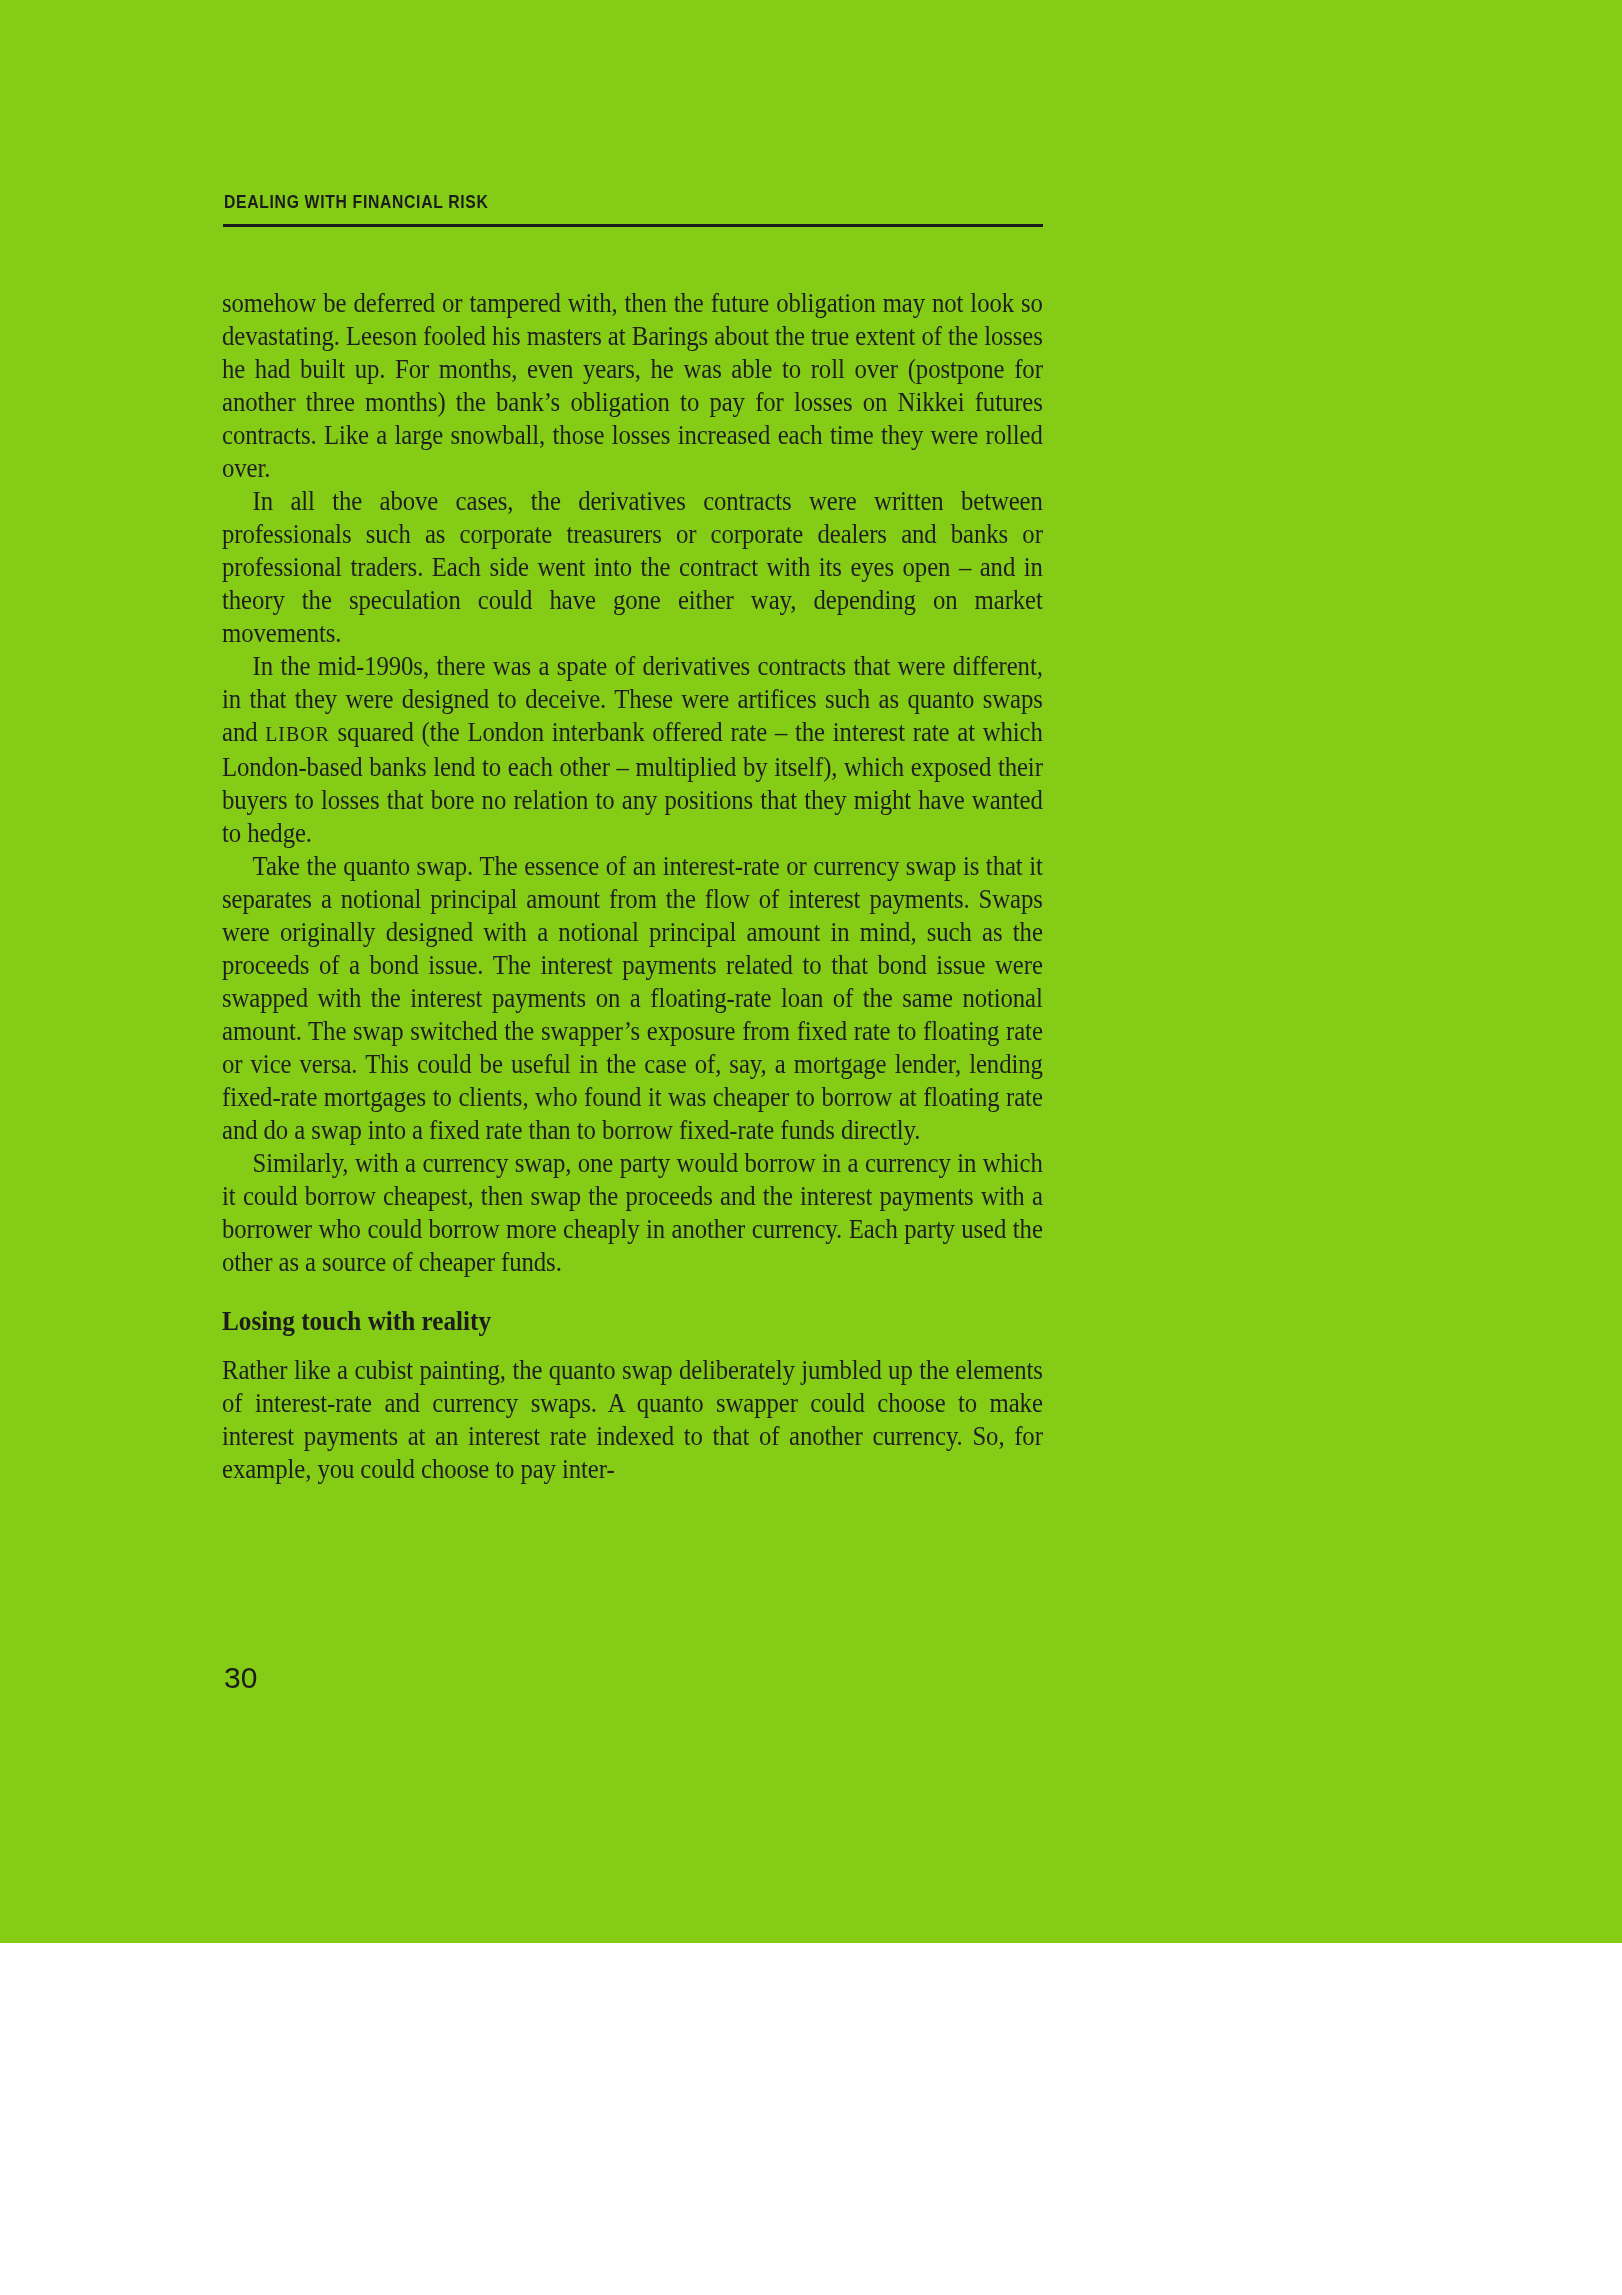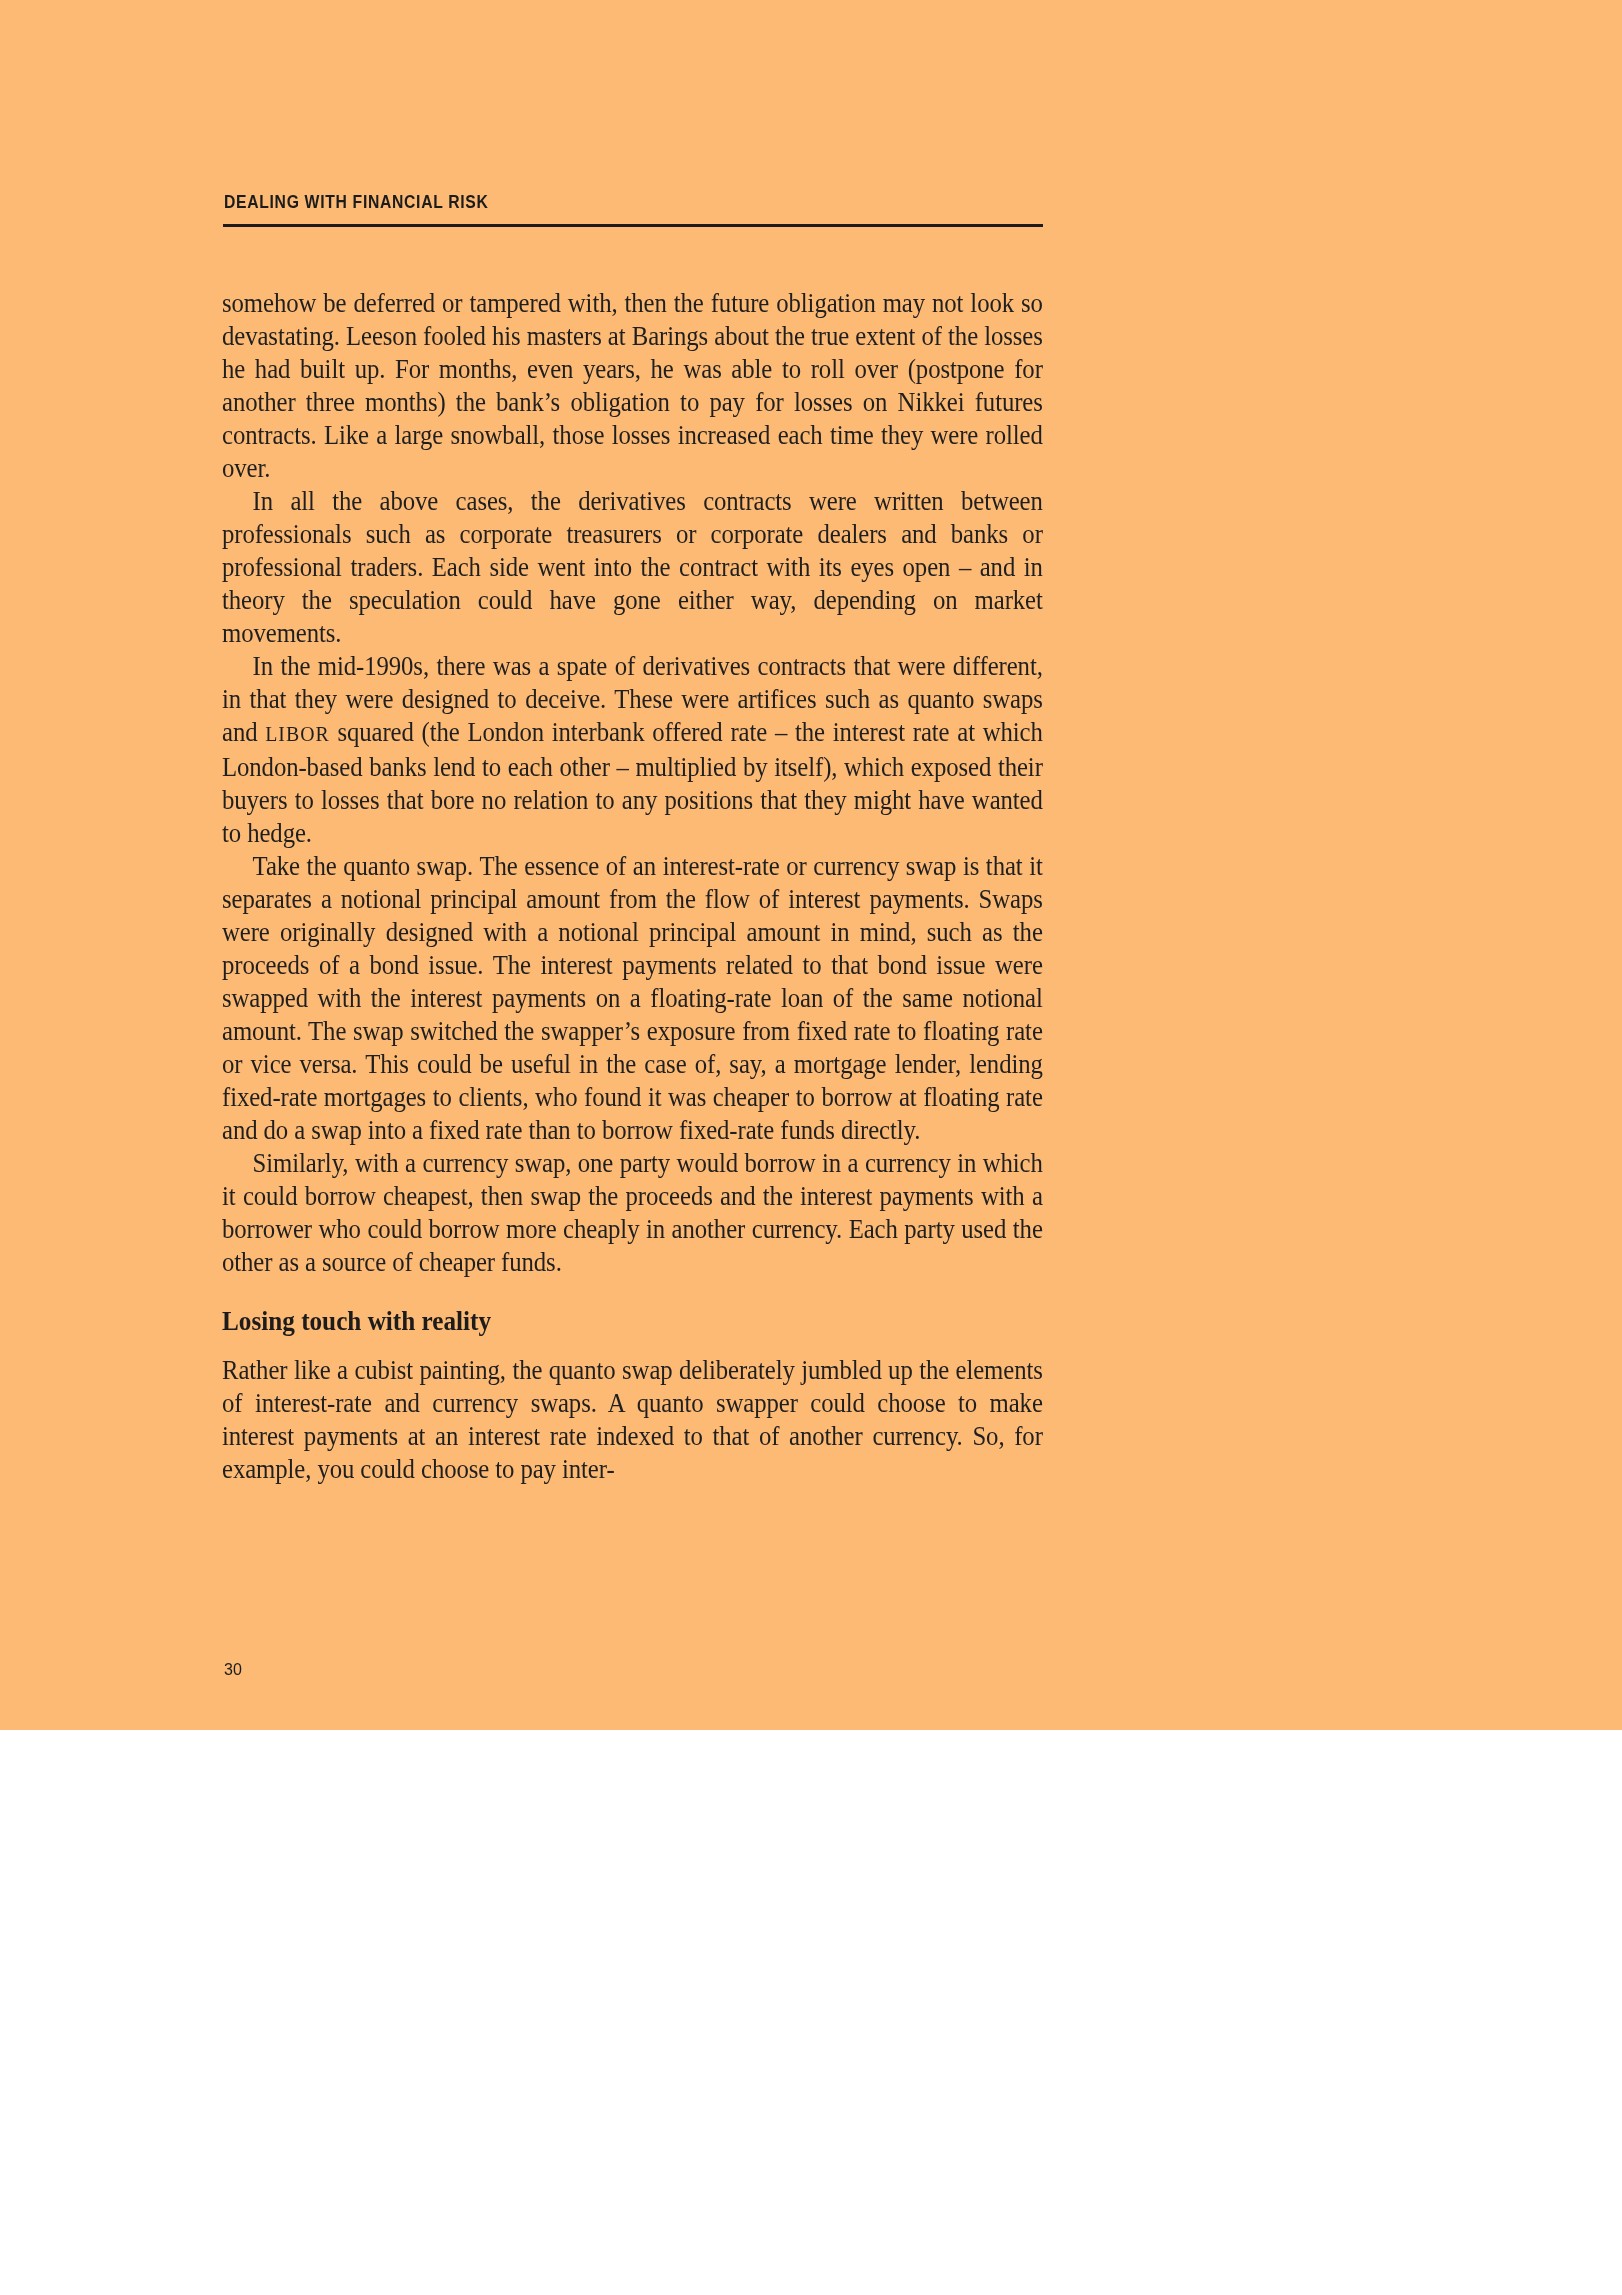--- a/index.html
+++ b/index.html
@@ -15,8 +15,8 @@
   .page {
     position: relative;
     width: 1622px;
-    height: 1730px;
-    background: #fdba74;
+    height: 1943px;
+    background: #84cc16;
     overflow: hidden;
     color: #1f1f1f;
   }

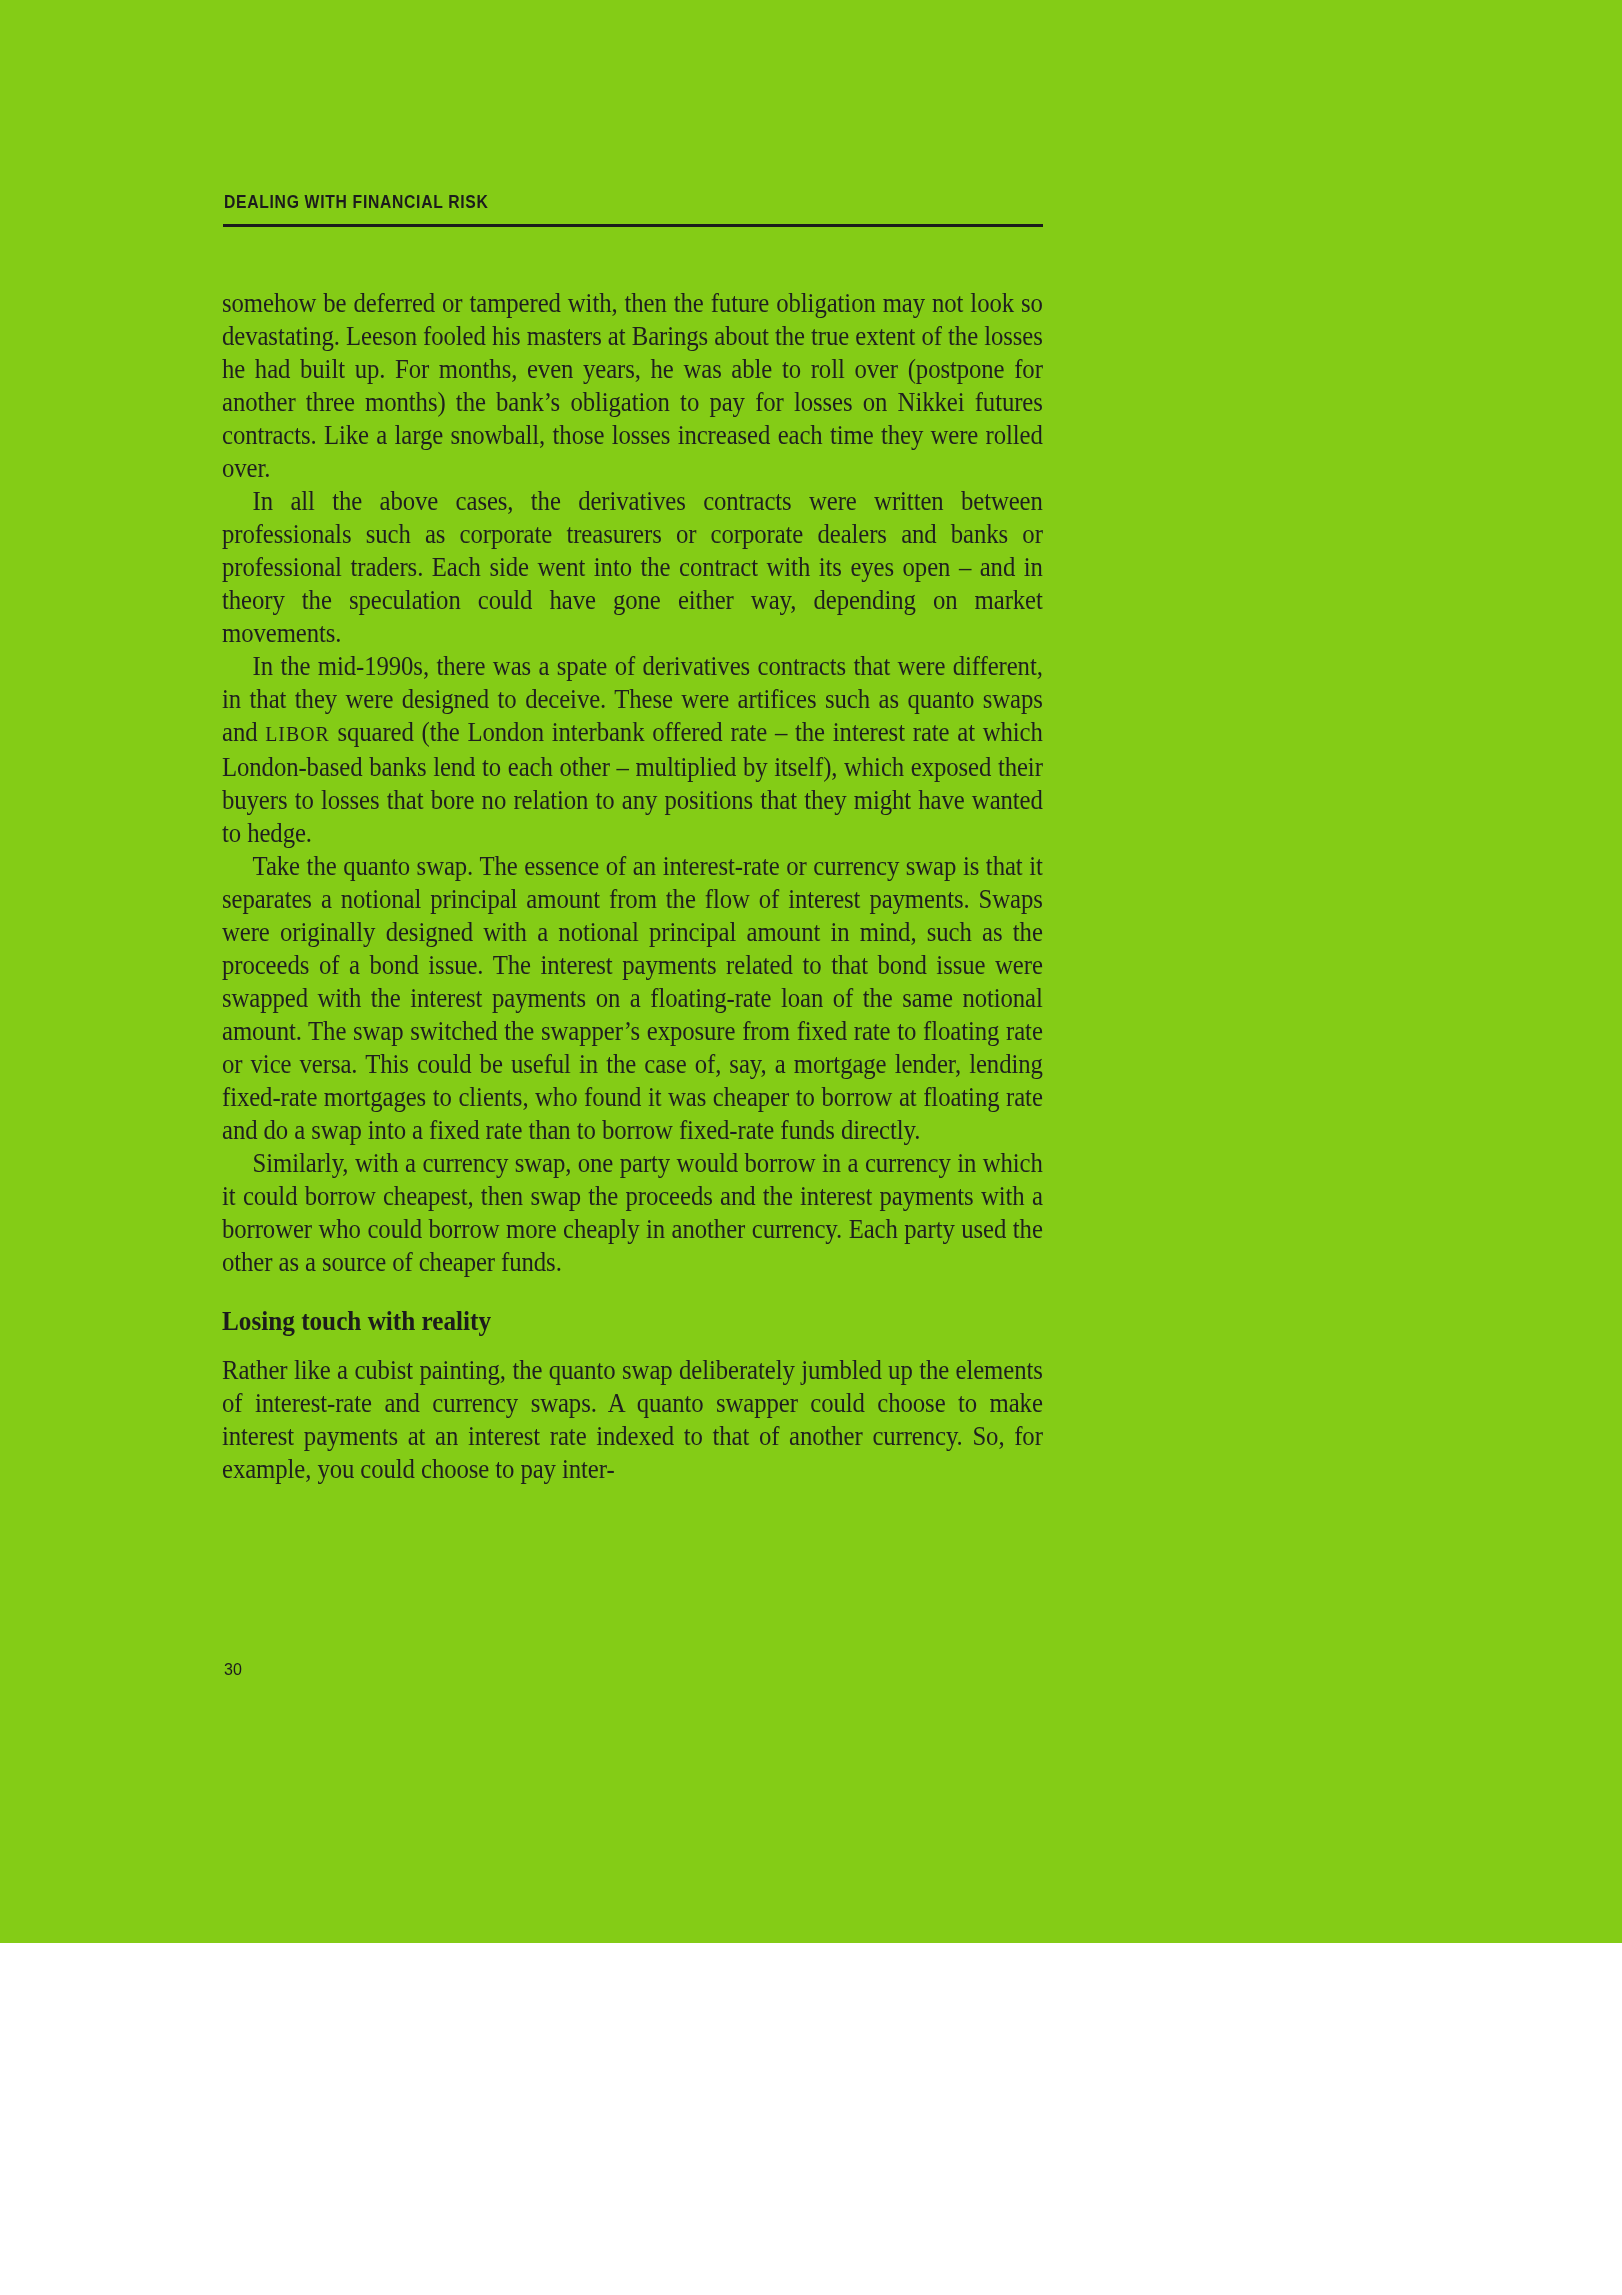--- a/index.html
+++ b/index.html
@@ -75,7 +75,7 @@
     left: 224px;
     top: 1661px;
     font-family: "Liberation Sans", sans-serif;
-    font-size: 16px;
+    font-size: 30px;
     color: #1c1c1c;
   }
 </style>

